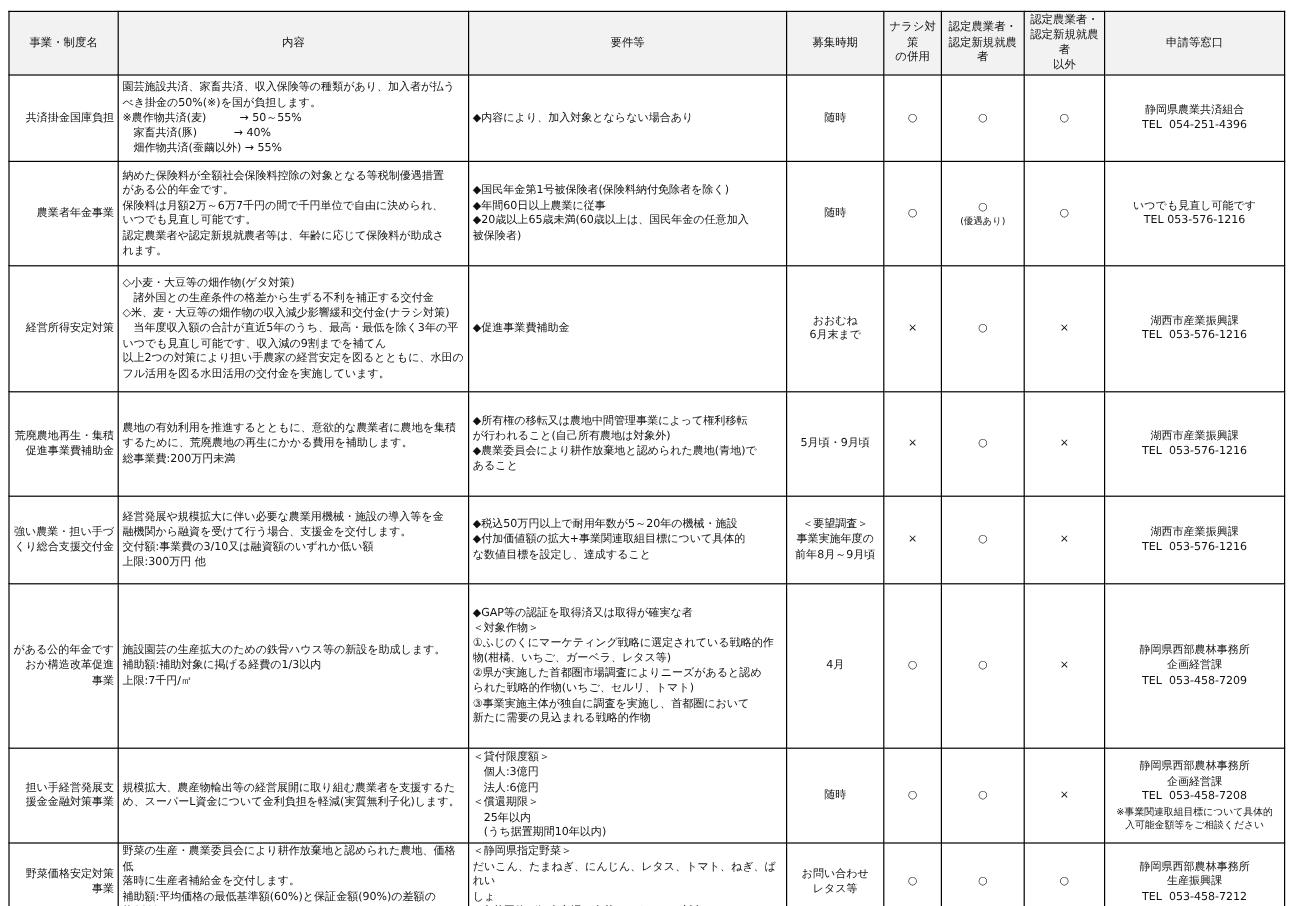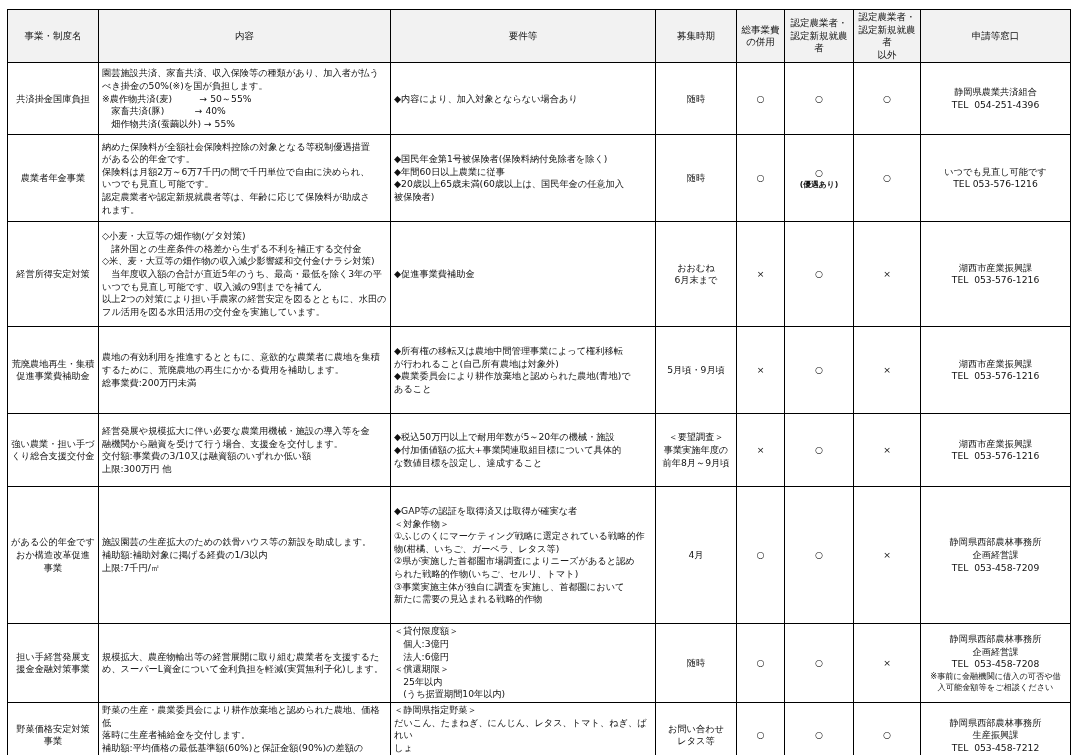--- a/index.html
+++ b/index.html
@@ -38,7 +38,7 @@
       <th>要件等</th>
       <th>募集時期</th>
       <th>
-        <span class="line">総事業費</span>
+        <span class="line">ナラシ対策</span>
         <span class="line">の併用</span>
       </th>
       <th class="small">

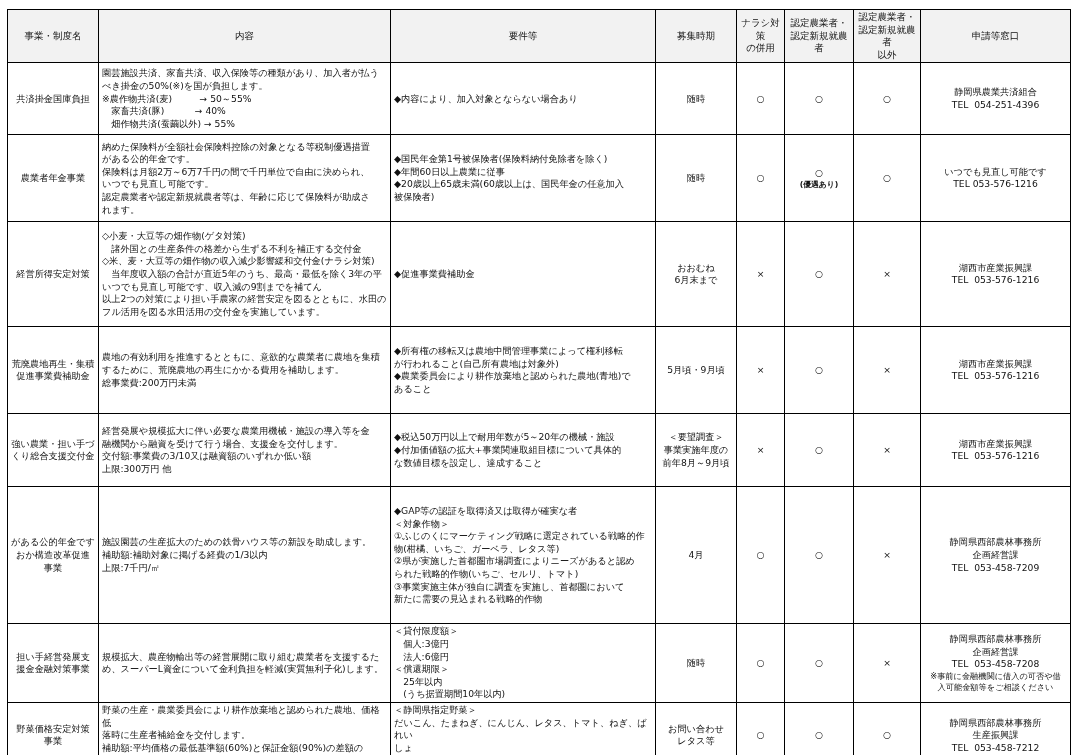--- a/index.html
+++ b/index.html
@@ -10,7 +10,7 @@
          font-size:9.2px; line-height:12.6px; overflow:hidden; }
   table.grid th { background:#f2f2f2; font-weight:normal; text-align:center; font-size:9.5px; }
   th.small { font-size:7.6px; line-height:10px; }
-  td.name { text-align:center; font-size:9.6px; line-height:13px; }
+  td.name { text-align:right; font-size:9.6px; line-height:13px; }
   td.center { text-align:center; }
   td.mark { text-align:center; font-size:11px; }
   .line { display:block; white-space:pre-wrap; }

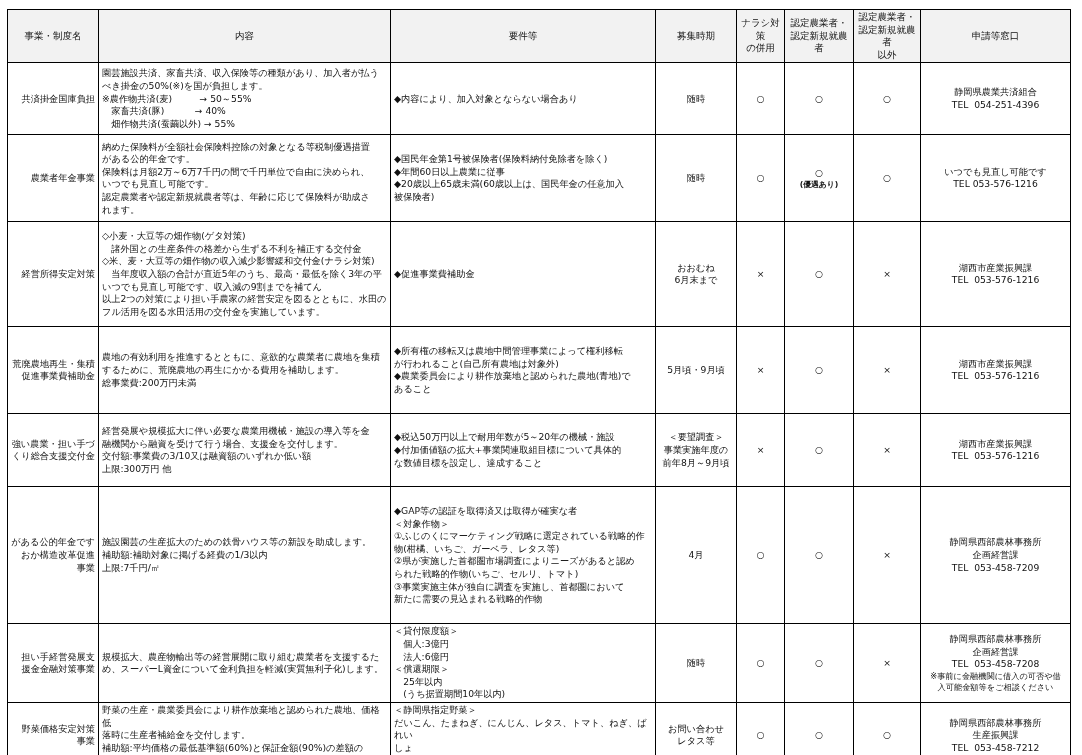--- a/index.html
+++ b/index.html
@@ -14,7 +14,7 @@
   td.center { text-align:center; }
   td.mark { text-align:center; font-size:11px; }
   .line { display:block; white-space:pre-wrap; }
-  .sub { display:block; font-size:7.8px; line-height:10px;font-weight:bold; }
+  .sub { display:block; font-size:7.8px; line-height:10px; }
   .note { display:block; font-size:8.2px; line-height:11px; }
 </style>
 </head>

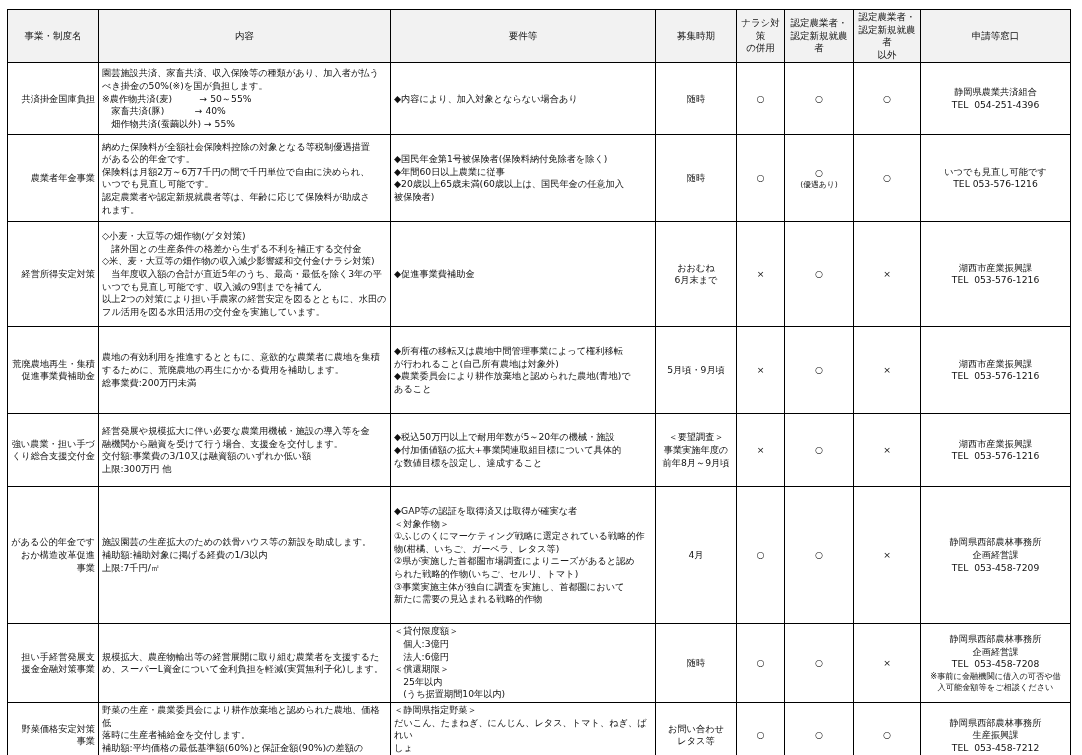--- a/index.html
+++ b/index.html
@@ -295,7 +295,7 @@
           <span class="line">静岡県西部農林事務所</span>
           <span class="line">企画経営課</span>
           <span class="line">TEL  053-458-7208</span>
-          <span class="note">※事前に金融機関に借入の可否や借</span>
+          <span class="note">※事業関連取組目標について具体的</span>
           <span class="note">入可能金額等をご相談ください</span>
         </td>
       </tr>

